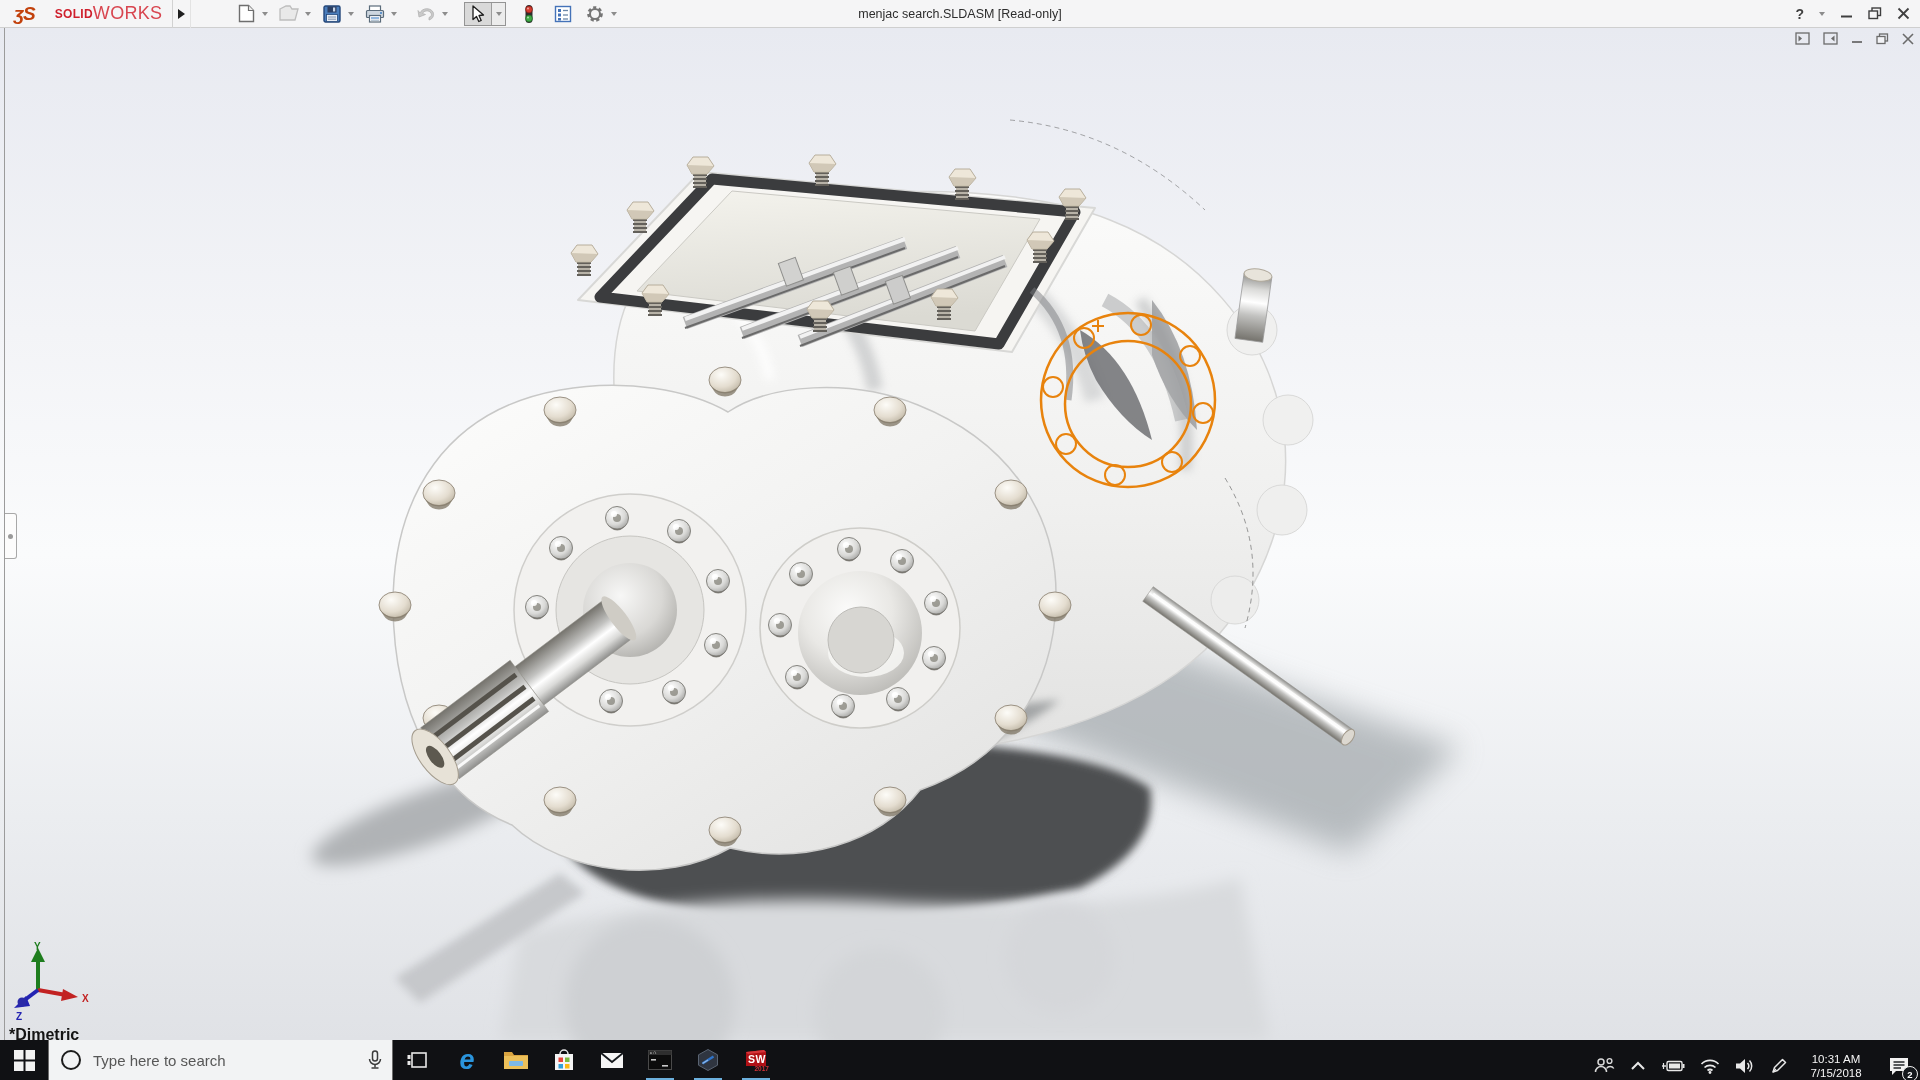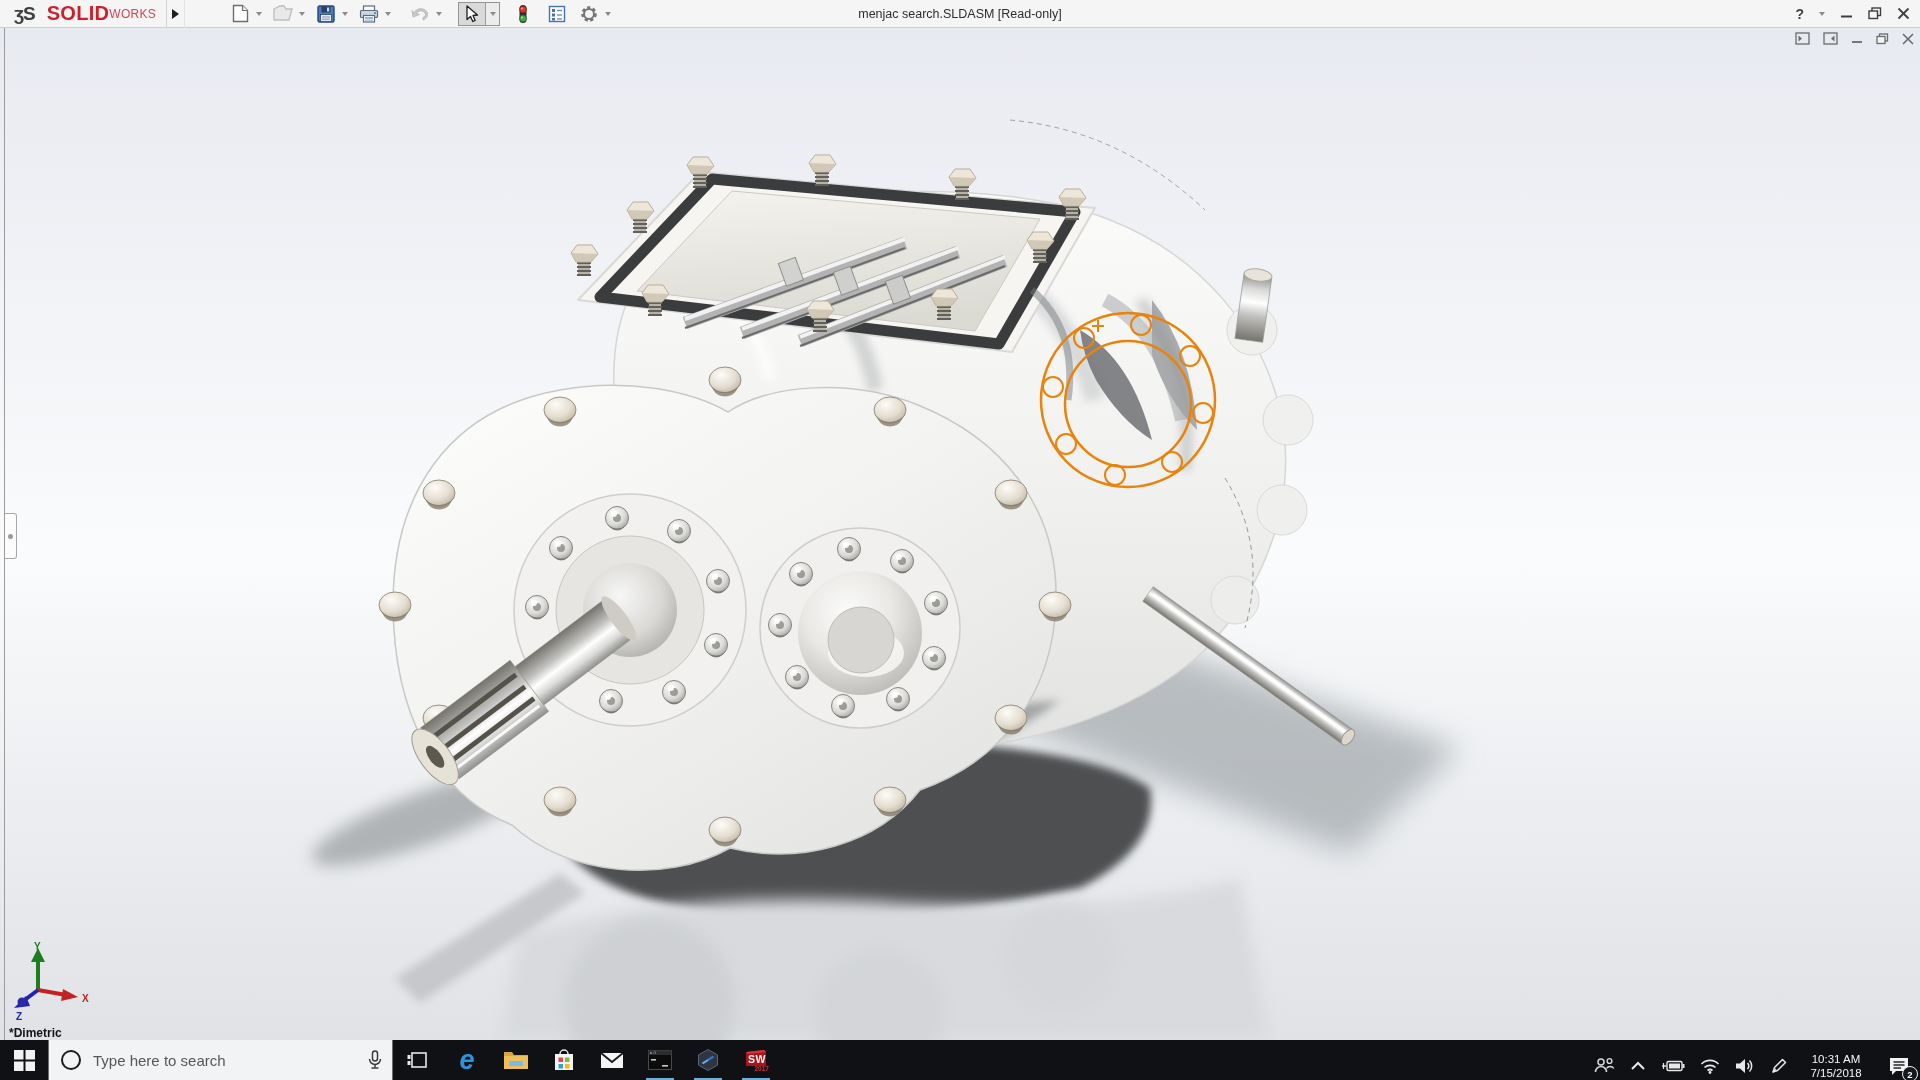--- a/index.html
+++ b/index.html
@@ -16,7 +16,7 @@
   }
   .logo-block { height:28px; display:flex; align-items:center; padding:0 10px 0 14px;
     border-right:1px solid #d2d2d2; }
-  .logo-mark { color:#404040; font-weight:bold; font-size:19px; margin-right:12px; letter-spacing:-1px;}
+  .logo-mark { color:#c2410c; font-style:italic; font-weight:bold; font-size:19px; margin-right:20px; letter-spacing:-1px;}
   .logo-bold { color:#cf1f2c; font-weight:bold; font-size:20px; letter-spacing:.3px;}
   .logo-light { color:#d8454f; font-weight:normal; font-size:12px; letter-spacing:.3px;}
   .flyout-btn { width:18px; height:28px; display:flex; align-items:center; justify-content:center;

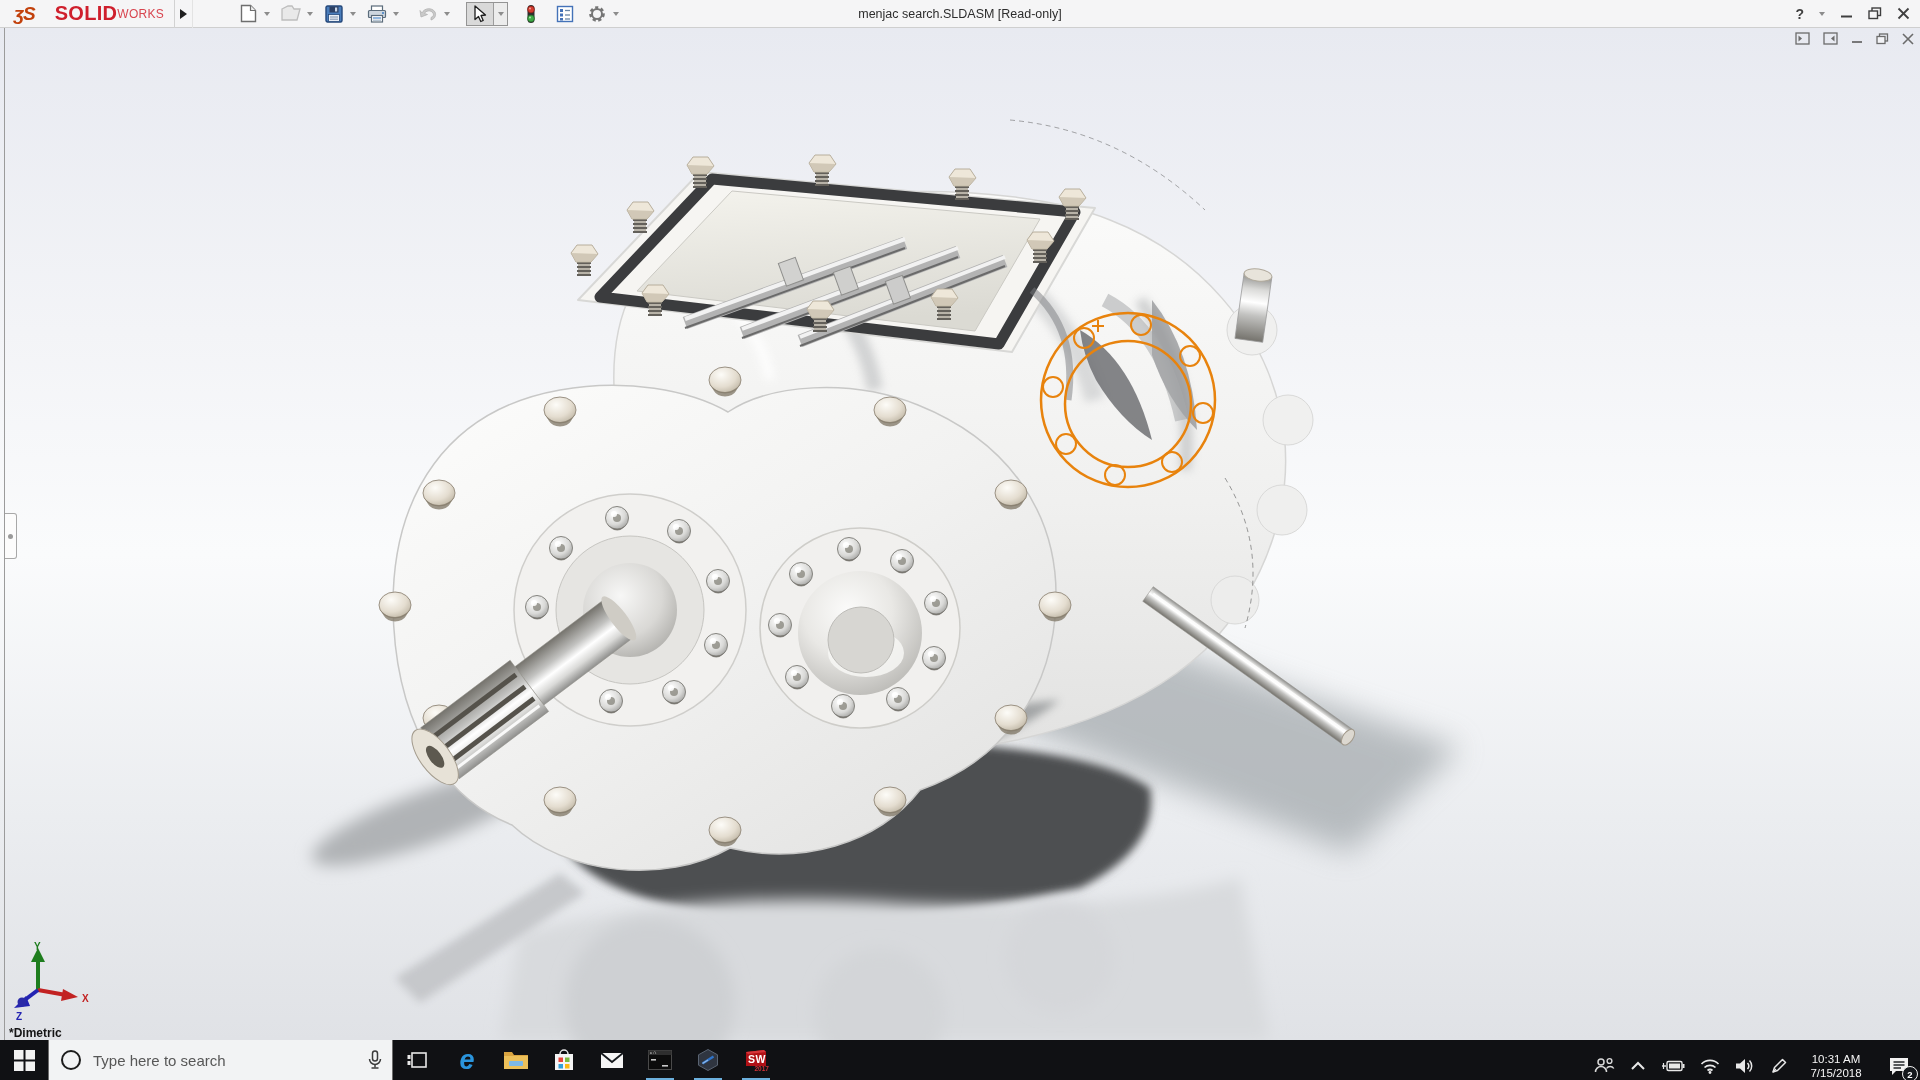--- a/index.html
+++ b/index.html
@@ -17,7 +17,7 @@
   .logo-block { height:28px; display:flex; align-items:center; padding:0 10px 0 14px;
     border-right:1px solid #d2d2d2; }
   .logo-mark { color:#c2410c; font-style:italic; font-weight:bold; font-size:19px; margin-right:20px; letter-spacing:-1px;}
-  .logo-bold { color:#cf1f2c; font-weight:bold; font-size:20px; letter-spacing:.3px;}
+  .logo-bold { color:#cf1f2c; font-weight:bold; font-size:12px; letter-spacing:.3px;}
   .logo-light { color:#d8454f; font-weight:normal; font-size:12px; letter-spacing:.3px;}
   .flyout-btn { width:18px; height:28px; display:flex; align-items:center; justify-content:center;
     border-right:1px solid #e3e3e3; }

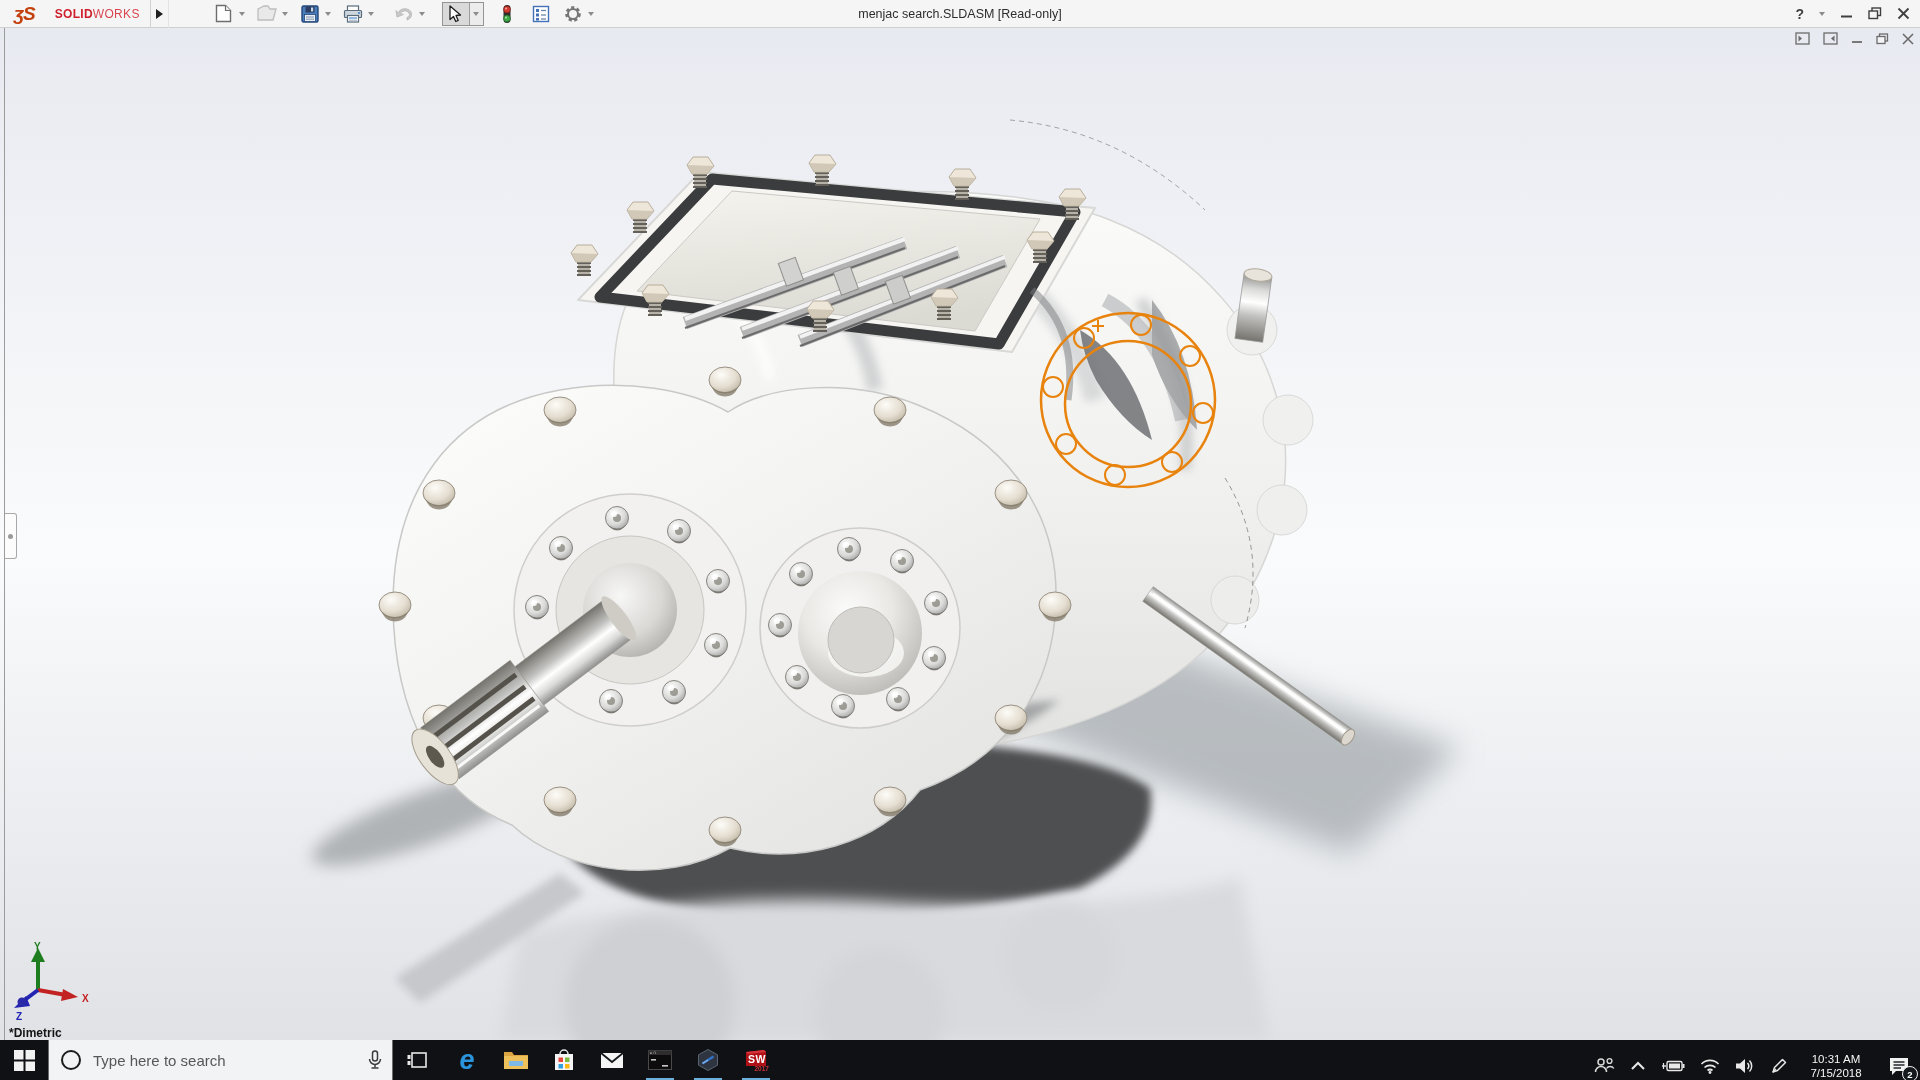--- a/index.html
+++ b/index.html
@@ -18,7 +18,7 @@
     border-right:1px solid #d2d2d2; }
   .logo-mark { color:#c2410c; font-style:italic; font-weight:bold; font-size:19px; margin-right:20px; letter-spacing:-1px;}
   .logo-bold { color:#cf1f2c; font-weight:bold; font-size:12px; letter-spacing:.3px;}
-  .logo-light { color:#d8454f; font-weight:normal; font-size:12px; letter-spacing:.3px;}
+  .logo-light { color:#d8454f; font-weight:normal; font-size:18px; letter-spacing:.3px;}
   .flyout-btn { width:18px; height:28px; display:flex; align-items:center; justify-content:center;
     border-right:1px solid #e3e3e3; }
   .flyout-tri { width:0;height:0;border-left:7px solid #1f1f1f;border-top:5px solid transparent;border-bottom:5px solid transparent;}

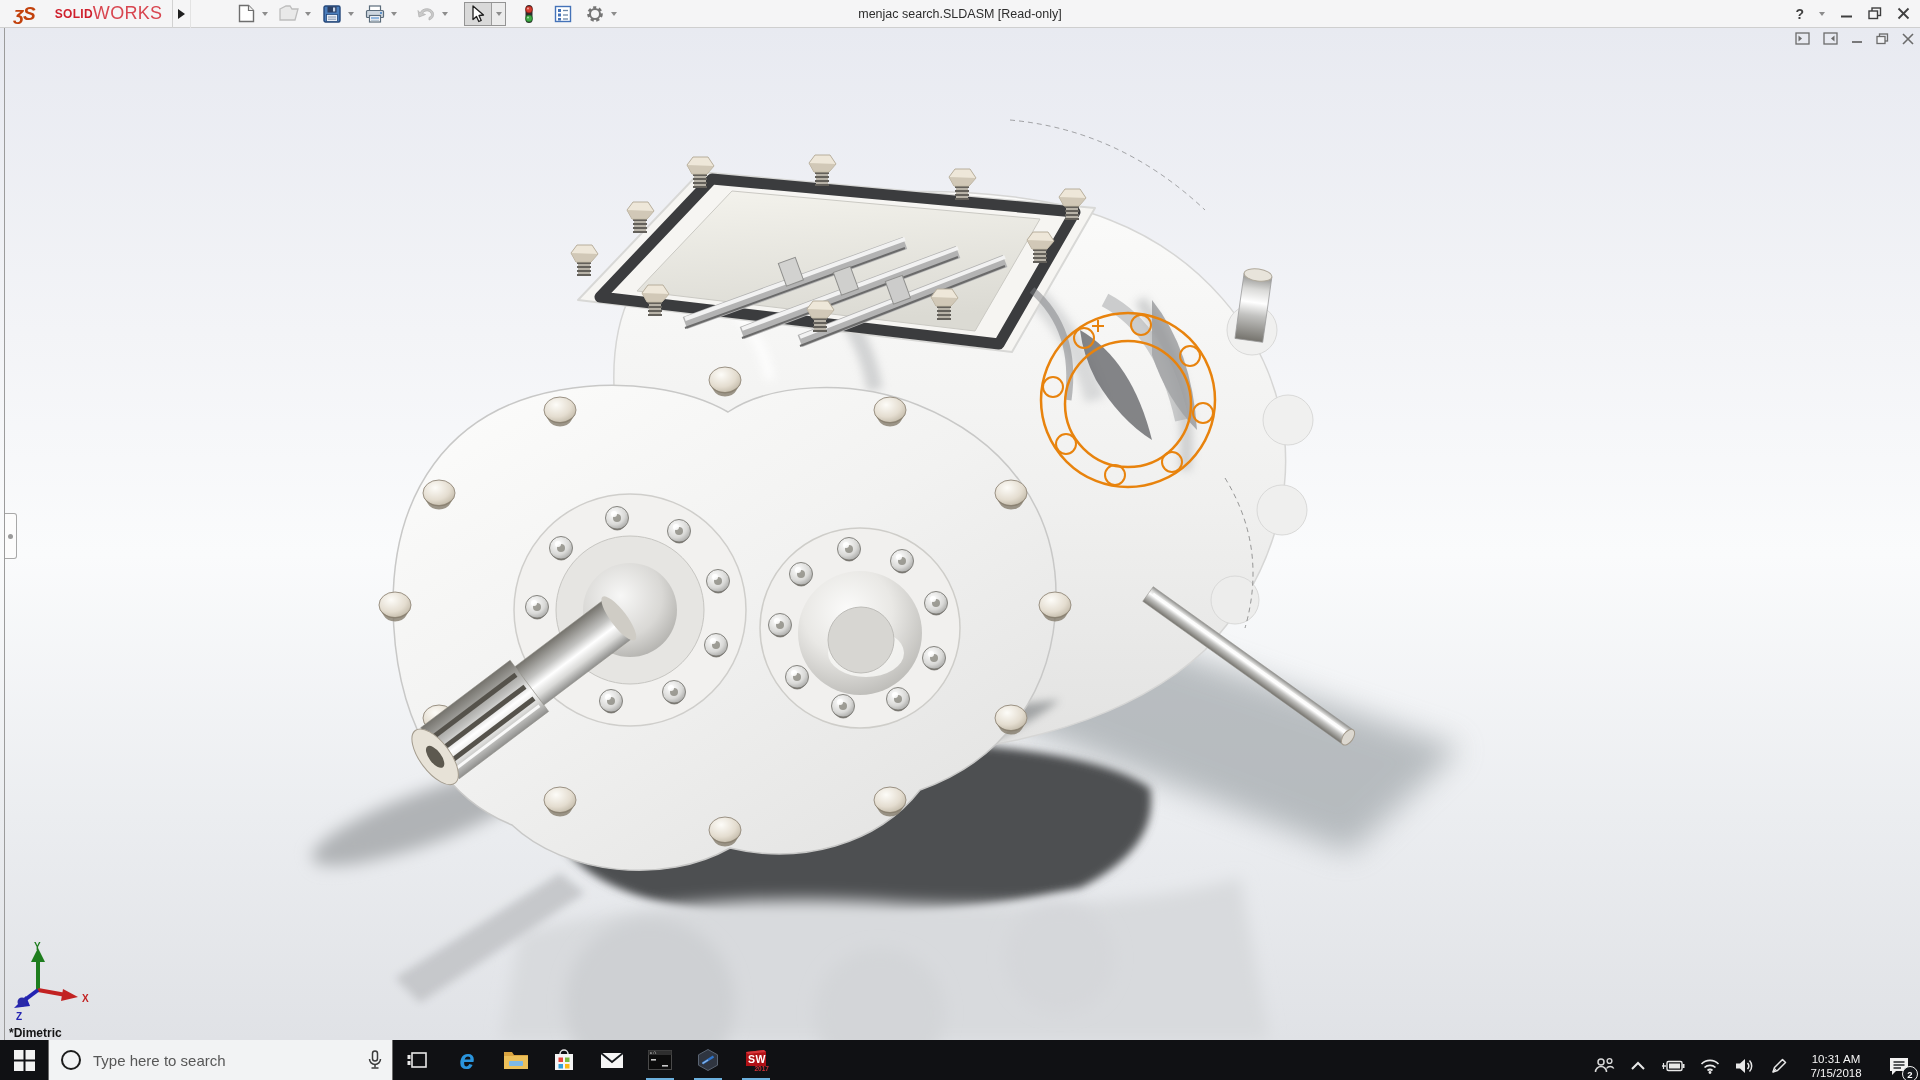--- a/index.html
+++ b/index.html
@@ -41,7 +41,7 @@
     display:flex; align-items:center; justify-content:center; }
   .splitter-dot { width:5px; height:5px; border-radius:50%; background:#9a9a9a; }
   .doc-ctrls { position:absolute; right:6px; top:4px; display:flex; align-items:center; gap:13px; }
-  .orientation-label { position:absolute; left:9px; top:998px; font-size:12px; font-weight:600; color:#141414; }
+  .orientation-label { position:absolute; left:9px; top:998px; font-size:16px; font-weight:600; color:#141414; }
   .triad { position:absolute; left:6px; top:912px; }
   
   .taskbar { position:absolute; left:0; top:1040px; width:1920px; height:40px; background:#101114;

